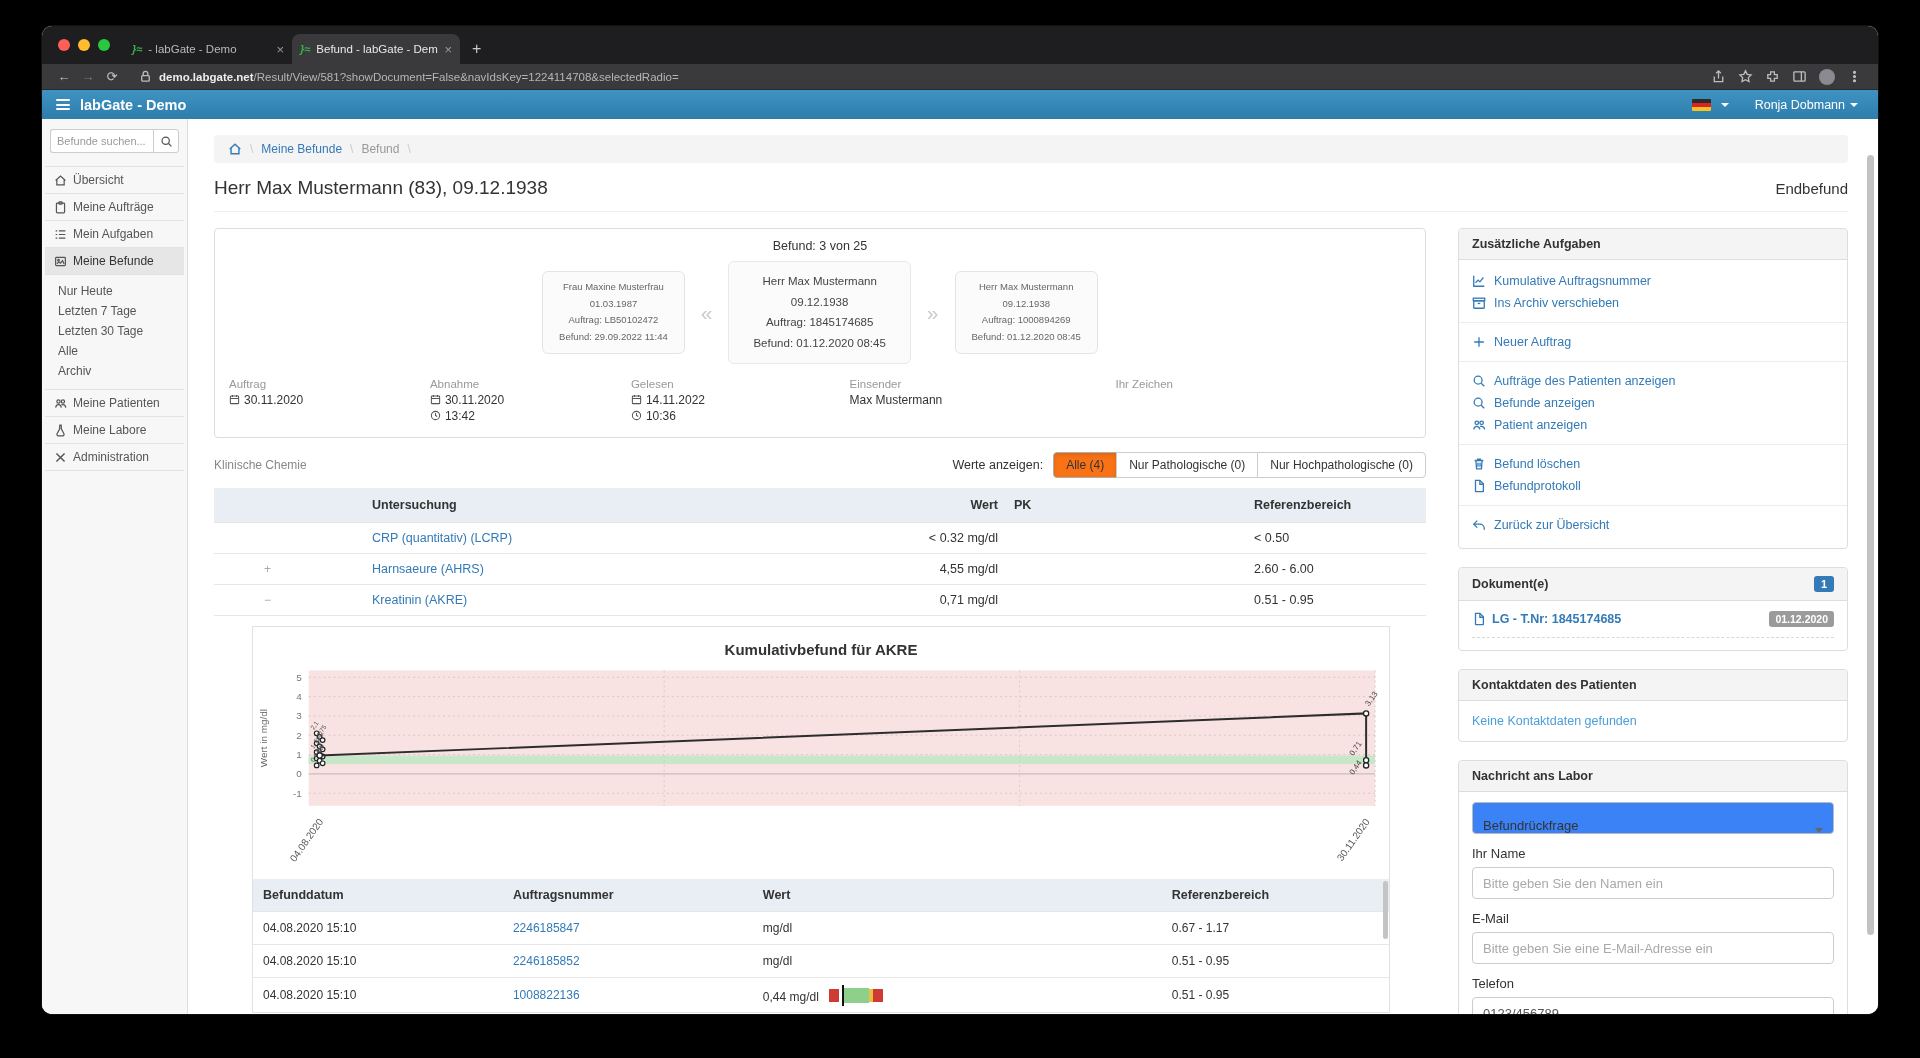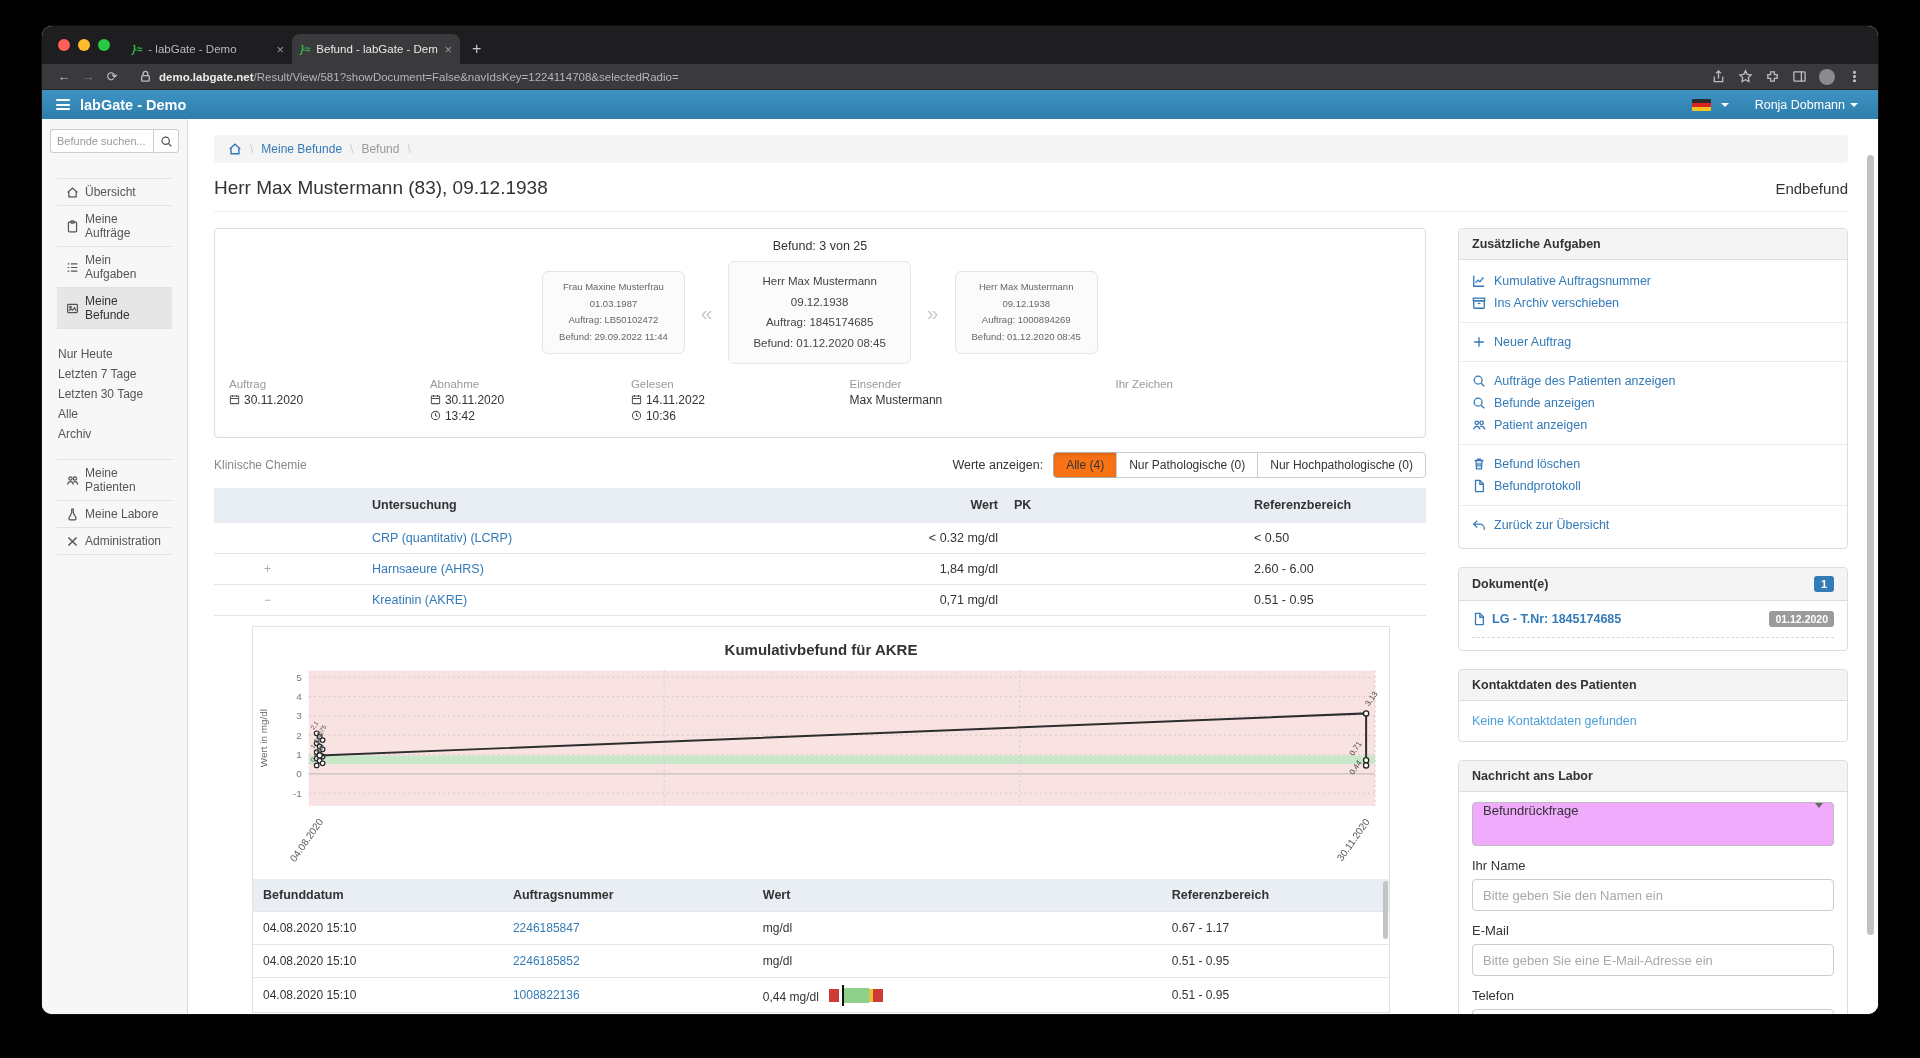--- a/index.html
+++ b/index.html
@@ -49,7 +49,7 @@
     padding:0 6px;font-size:11px;color:#333;background:#fff;}
   .searchrow input::placeholder{color:#999;}
   .searchbtn{width:26px;height:24px;border:1px solid #ccc;border-radius:0 3px 3px 0;background:#fff;display:flex;align-items:center;justify-content:center;}
-  .snav{list-style:none;margin:15px;padding:0;}
+  .snav{list-style:none;margin:3px;padding:0;}
   .snav .item{padding:6px 9px;border-top:1px solid #e3e3e3;display:flex;align-items:center;gap:6px;color:#555;}
   .snav .item:last-child{border-bottom:1px solid #e3e3e3;}
   .snav .item.active{background:#e6e6e6;color:#333;}

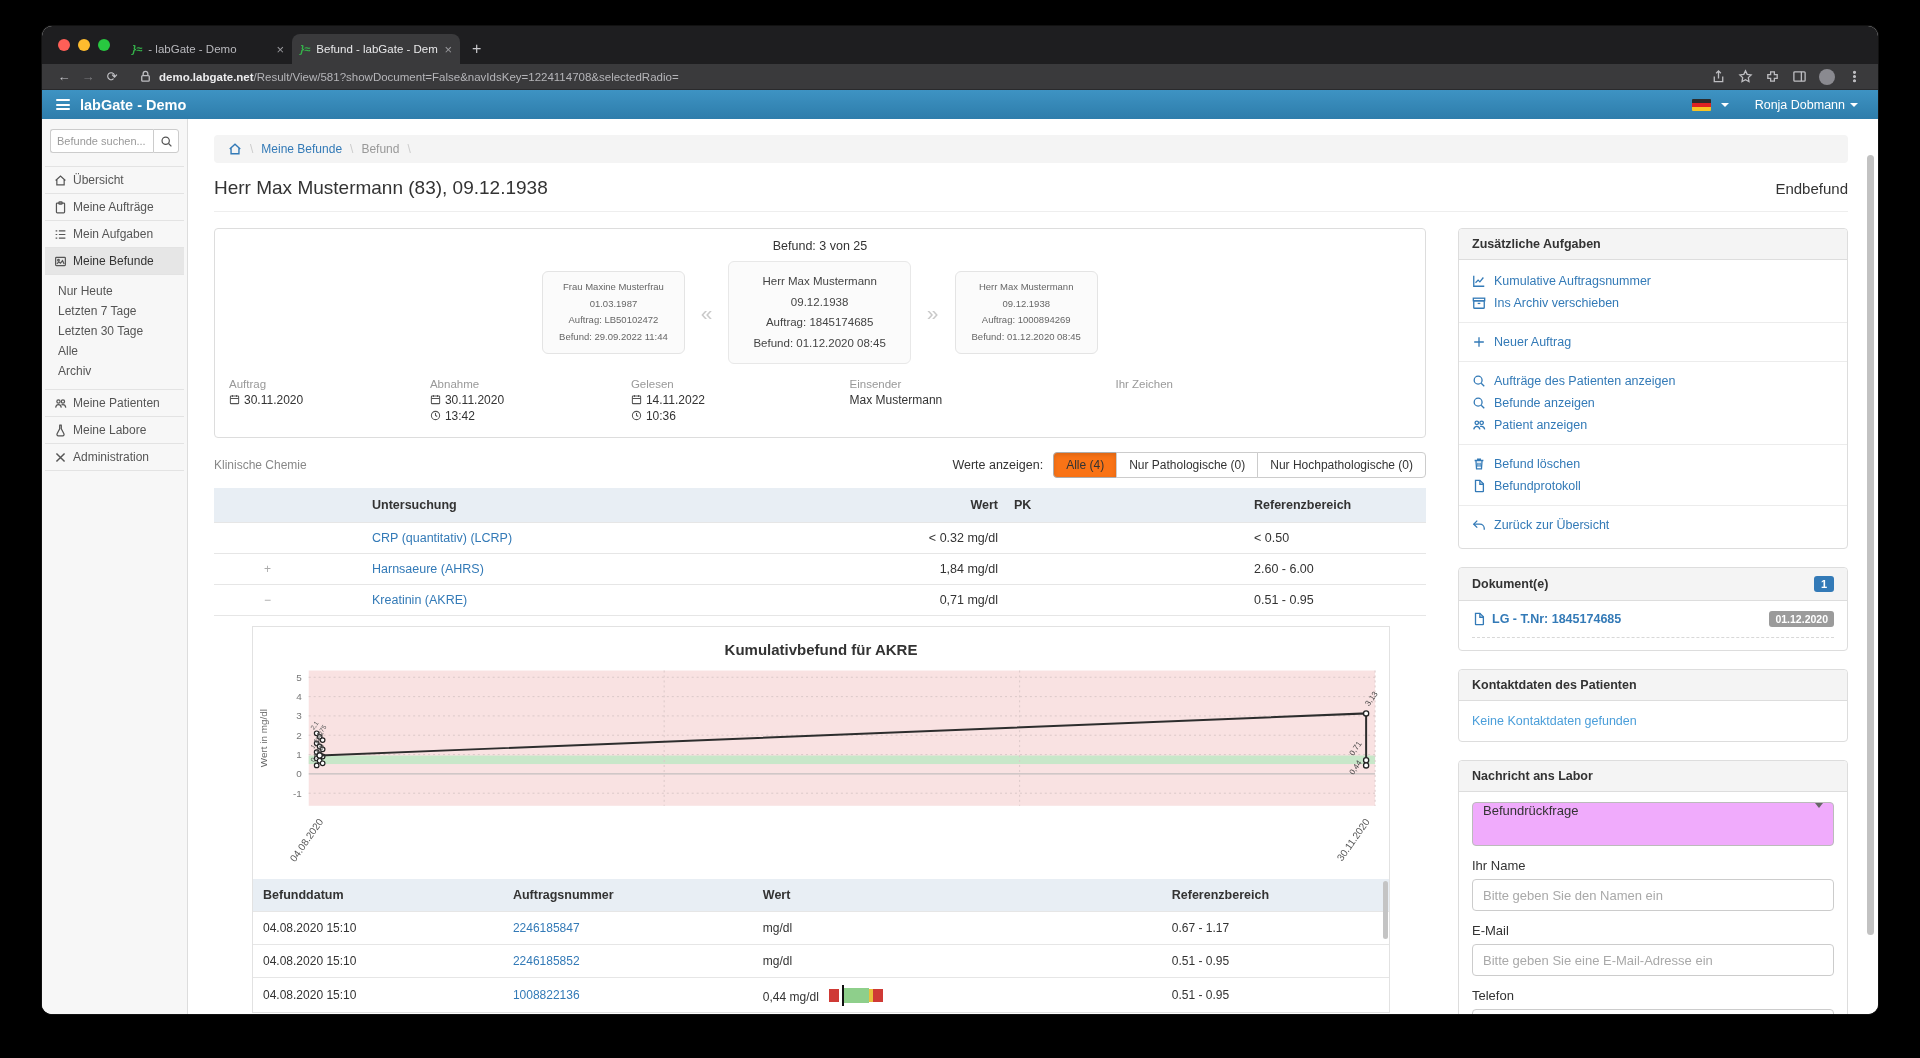--- a/index.html
+++ b/index.html
@@ -435,7 +435,7 @@
                     <span class="expander">+</span>
                   </td>
                 <td><a href="#">Harnsaeure (AHRS)</a></td>
-                <td class="wert">1,84 mg/dl</td>
+                <td class="wert">4,55 mg/dl</td>
                 <td></td>
                 <td>2.60 - 6.00</td>
               </tr>

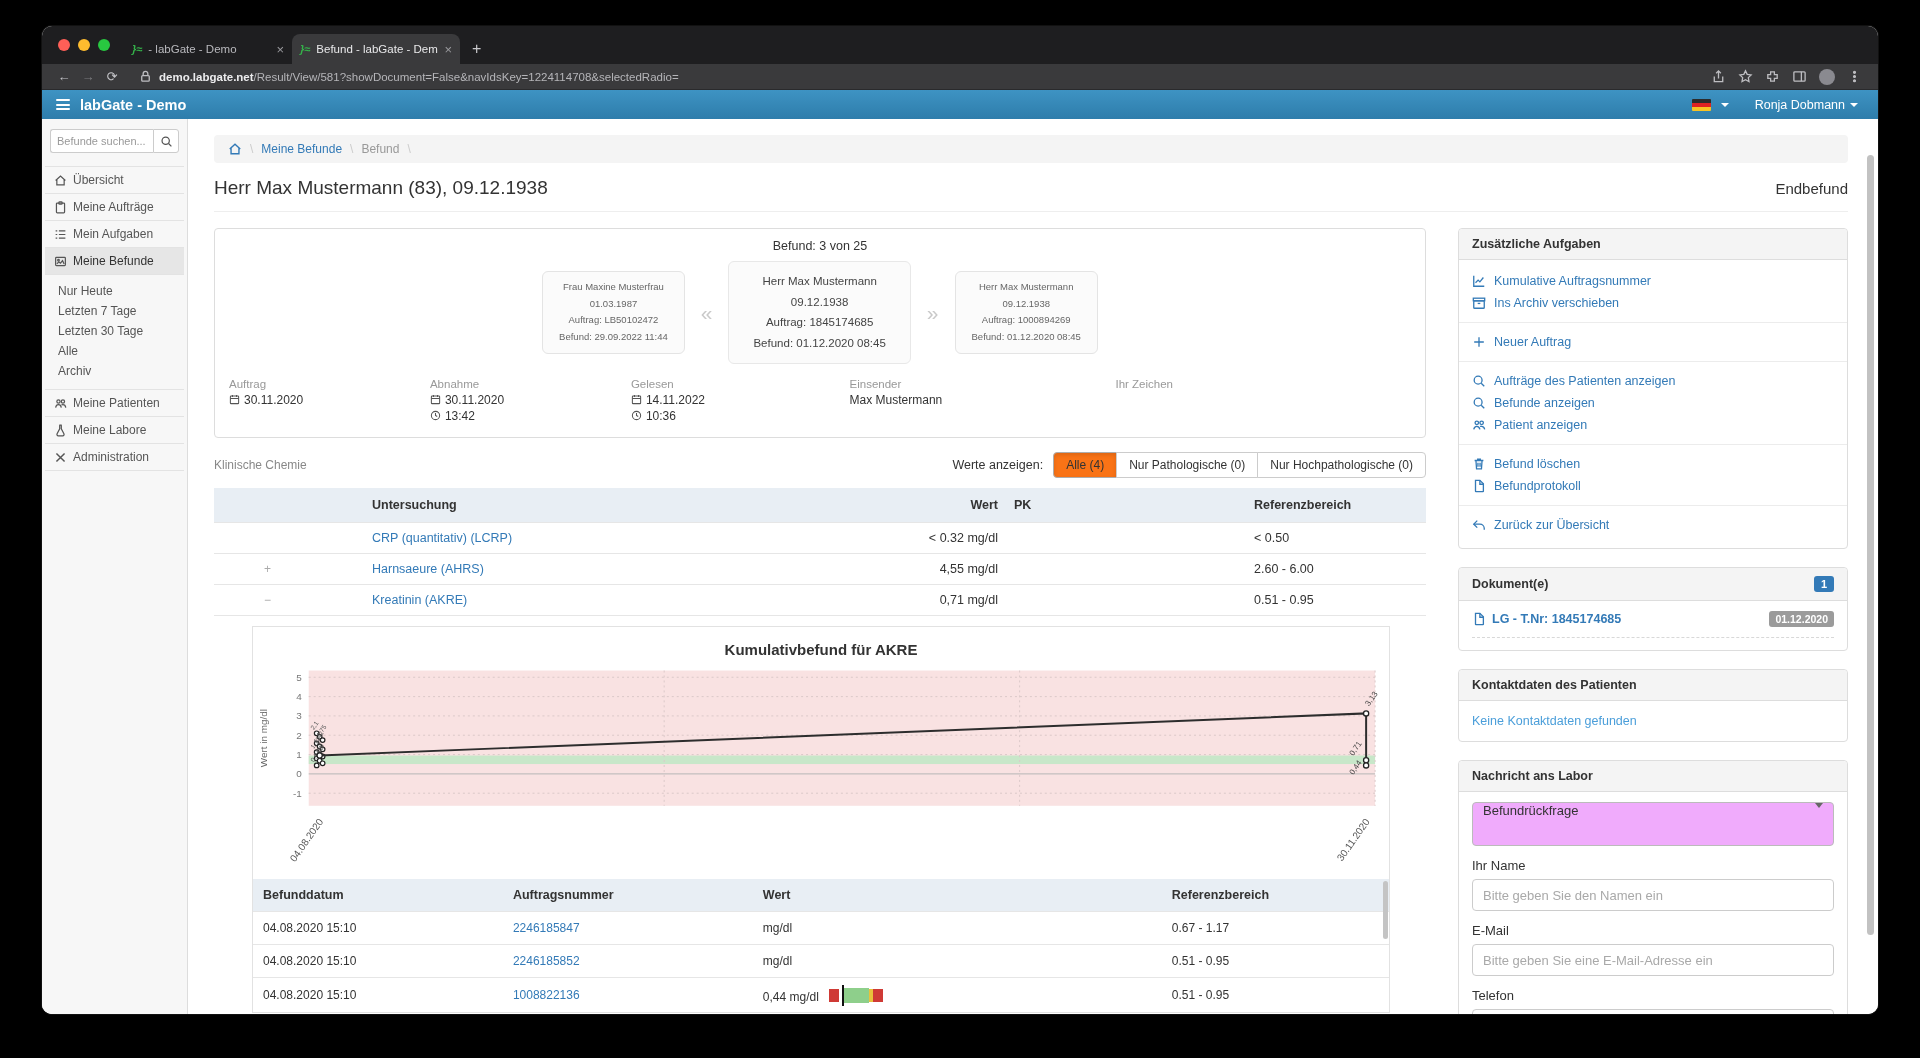--- a/index.html
+++ b/index.html
@@ -130,8 +130,8 @@
   .doc-row a{color:#337ab7;font-weight:bold;font-size:12.5px;text-decoration:none;}
   .date-badge{margin-left:auto;background:#9b9b9b;color:#fff;font-size:10.5px;font-weight:bold;padding:2px 6px;border-radius:3px;}
   .contact-empty{color:#4a9eda;font-size:12.5px;}
-  .fake-select{height:44px;border:1px solid #bbb;border-radius:4px;display:flex;align-items:flex-start;
-    padding:0 10px;font-size:13px;color:#333;background:#f0abfc;}
+  .fake-select{height:32px;border:1px solid #bbb;border-radius:4px;display:flex;align-items:flex-end;
+    padding:0 10px;font-size:13px;color:#333;background:#3b82f6;}
   .fake-select .caret2{margin-left:auto;width:0;height:0;border-left:4px solid transparent;border-right:4px solid transparent;border-top:5px solid #666;}
   .f-label{font-size:13px;color:#333;margin:12px 0 6px;}
   .f-input{width:100%;height:32px;border:1px solid #ccc;border-radius:4px;padding:0 10px;font-size:13px;color:#555;font-family:inherit;}

